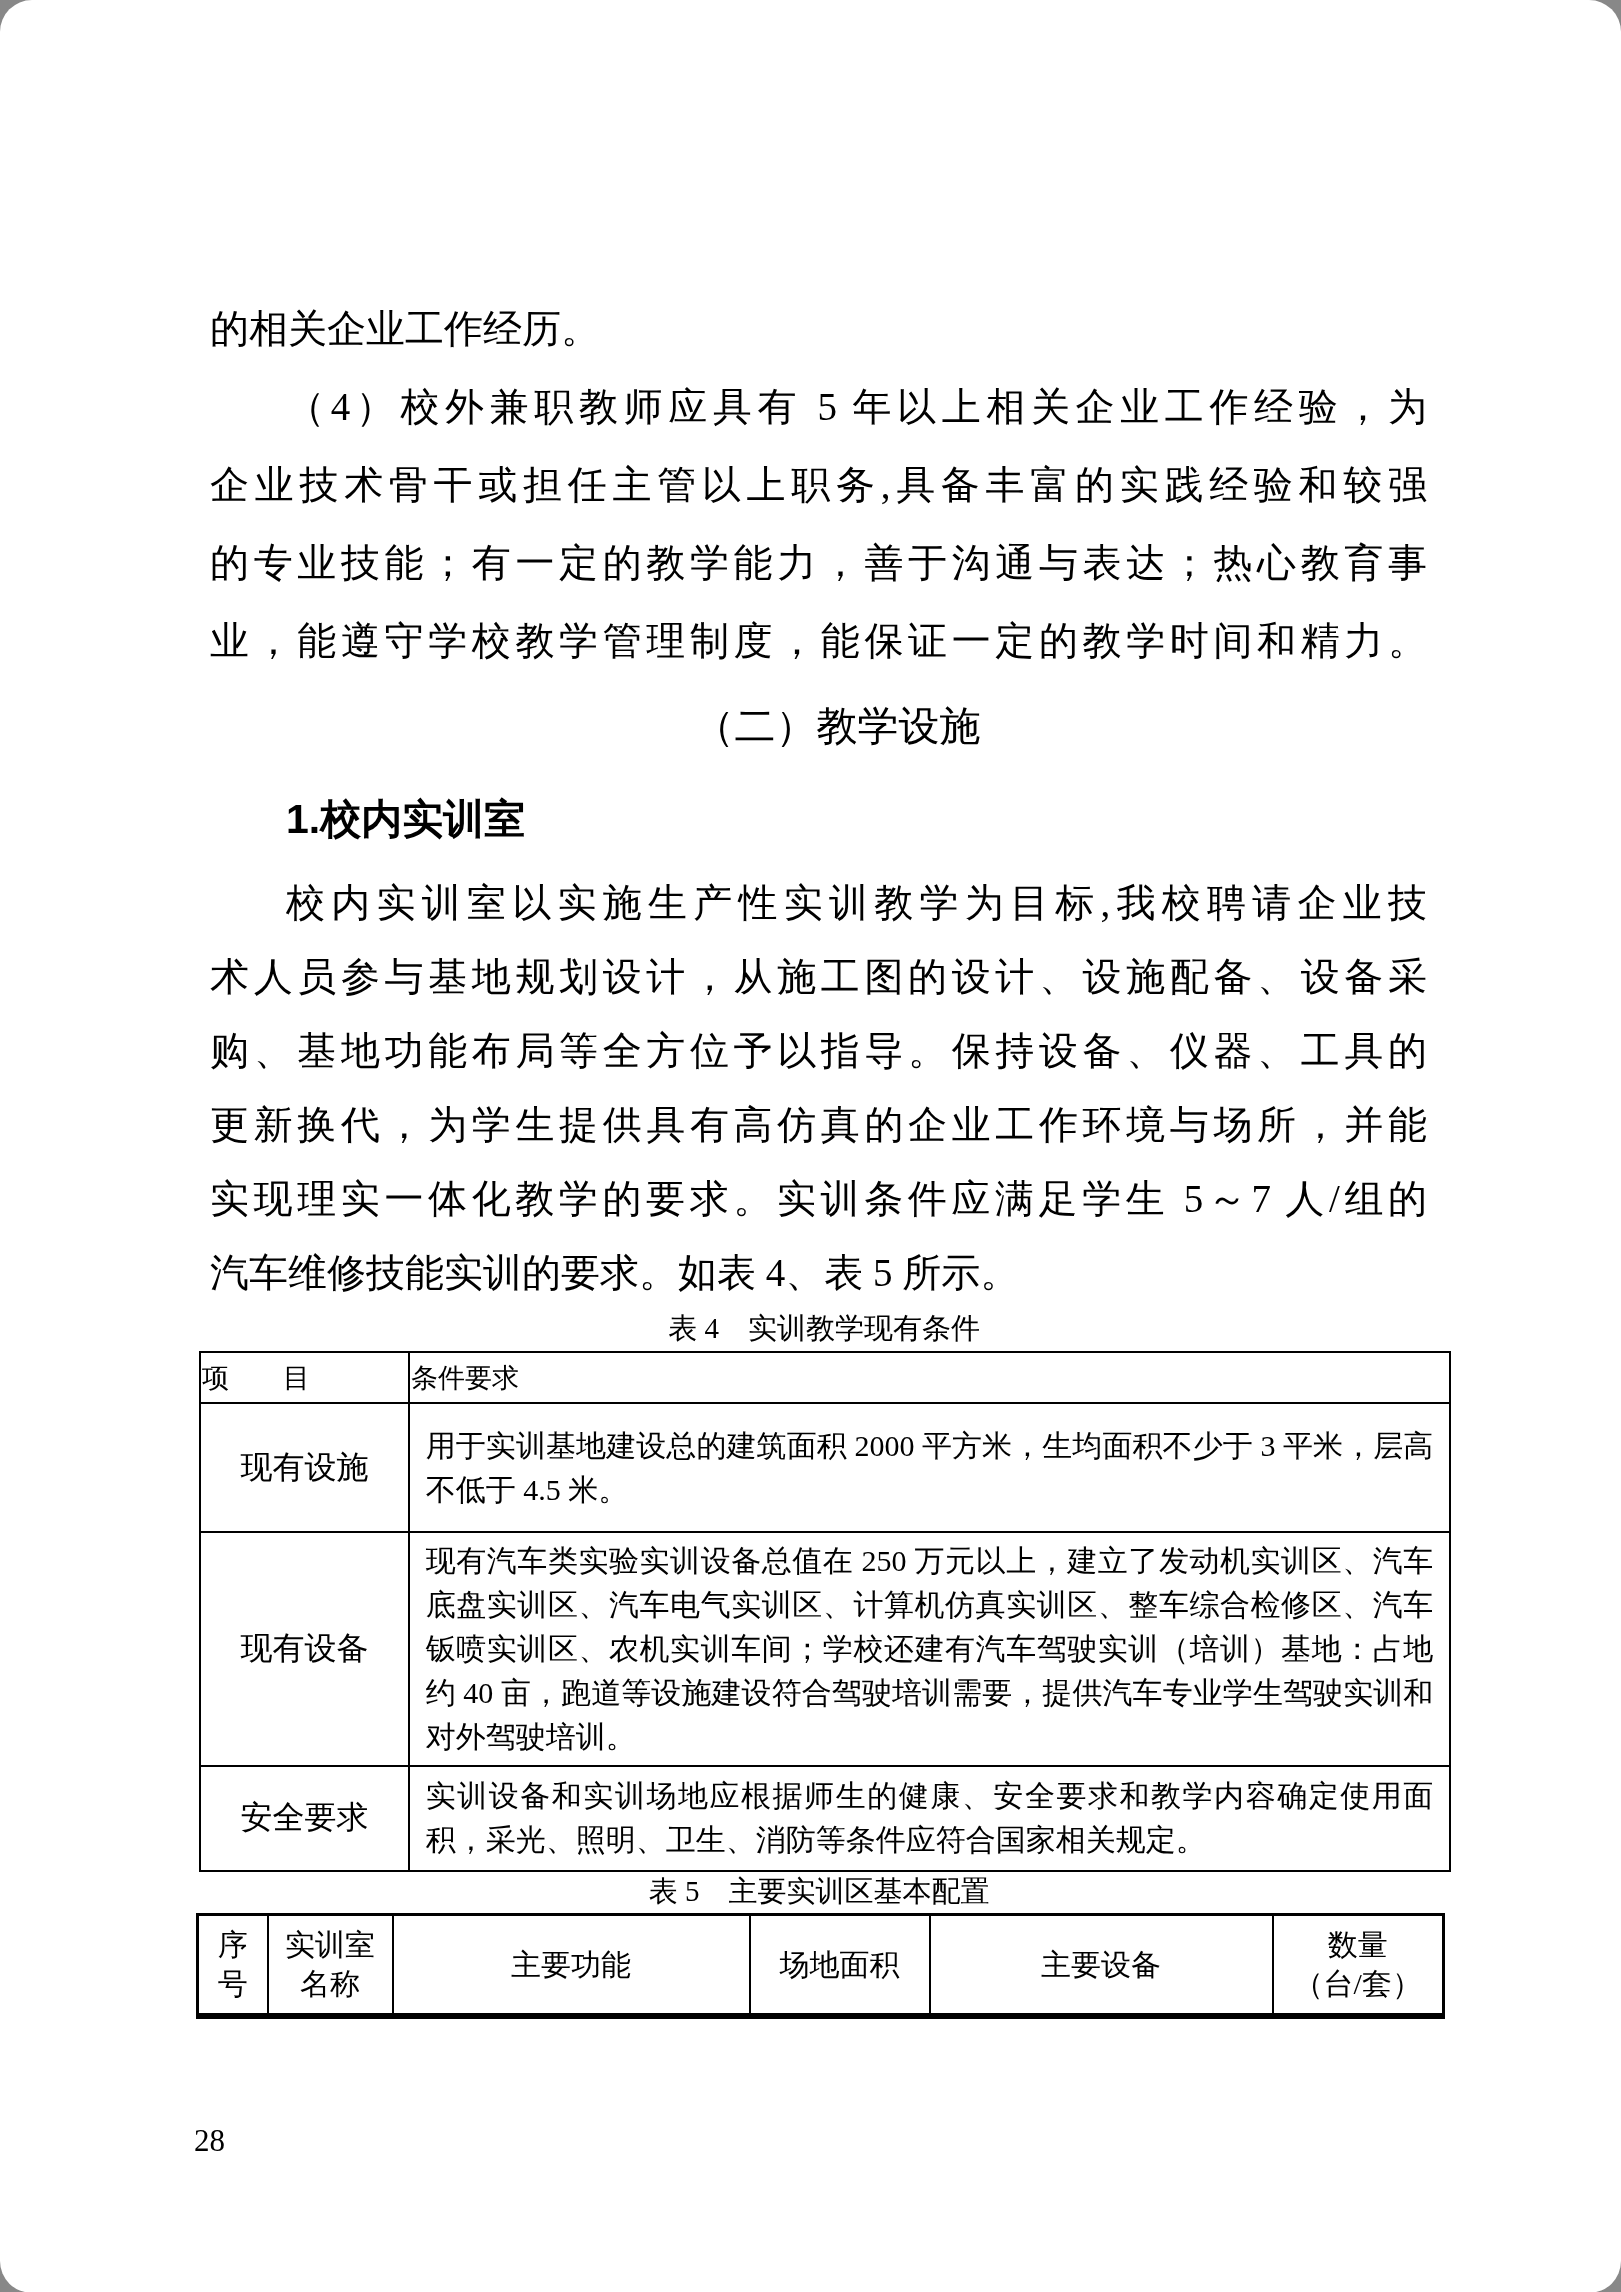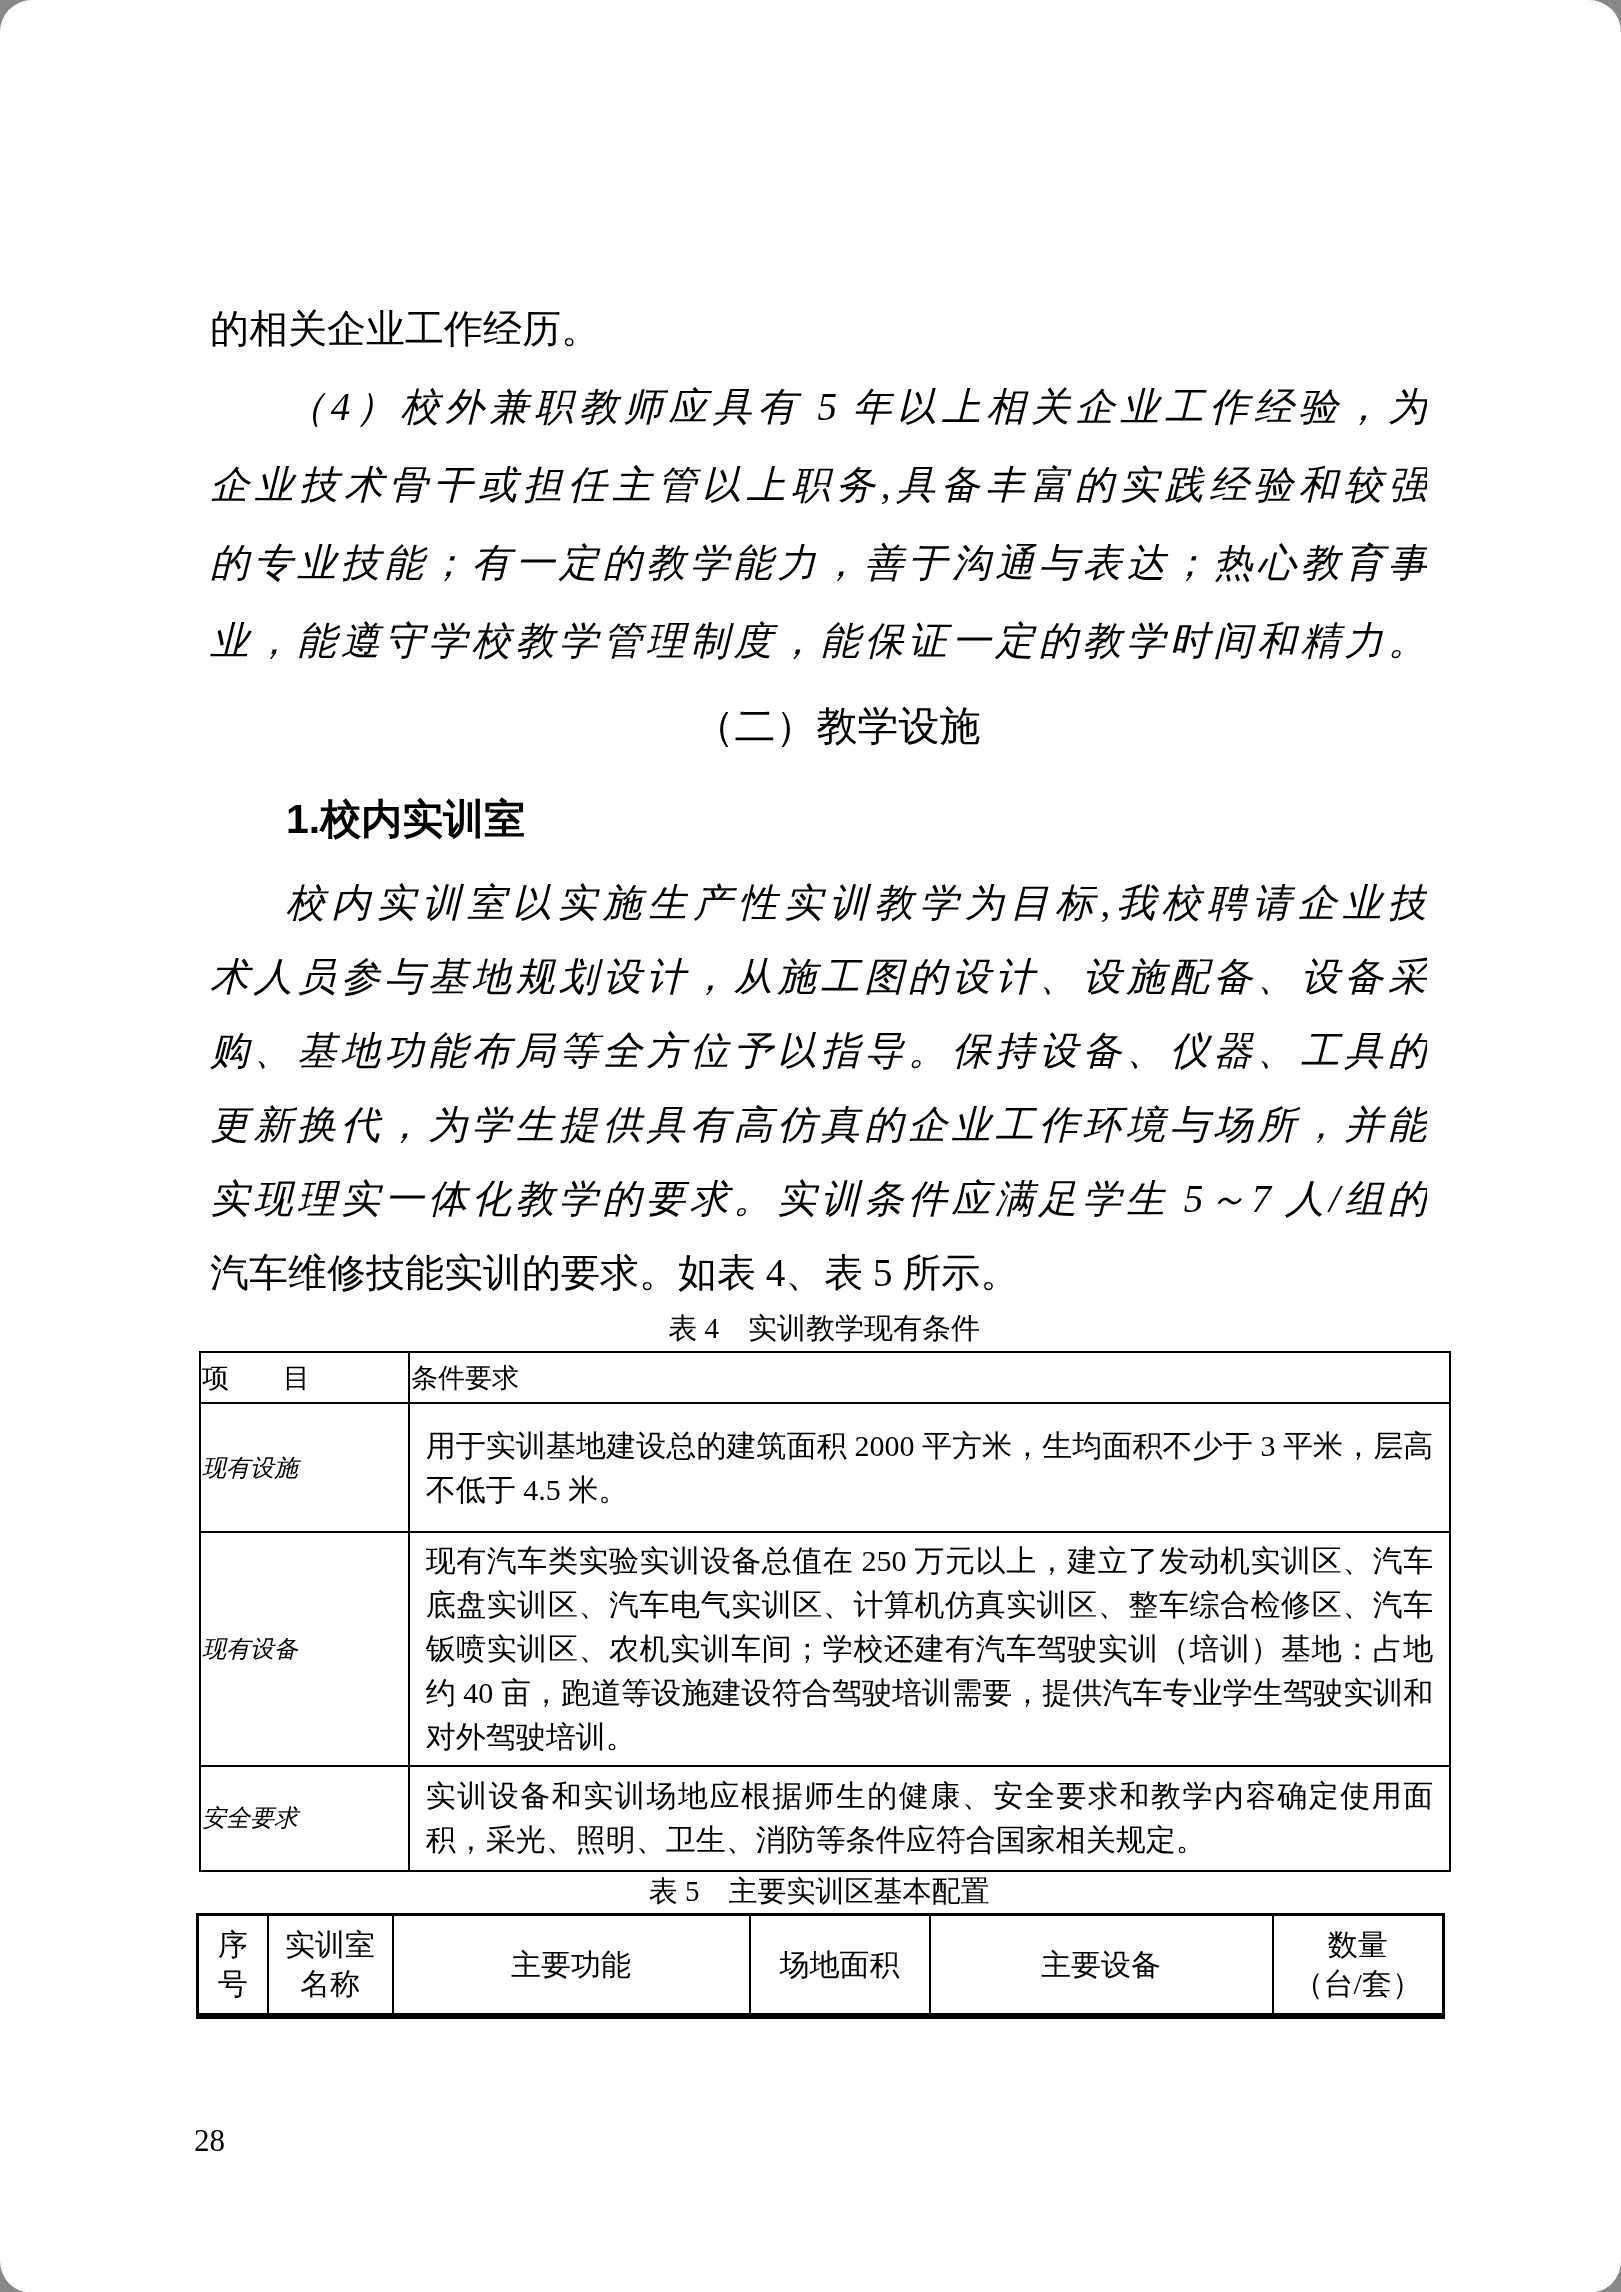--- a/index.html
+++ b/index.html
@@ -24,7 +24,7 @@
     white-space:normal;
   }
   .p2 { height:74px; line-height:74px; }
-  .just { text-align:justify; text-align-last:justify;font-style:italic; }
+  .just { text-align:justify; text-align-last:justify; }
   .ind { padding-left:76px; }
   .h2 {
     font-size:41px;

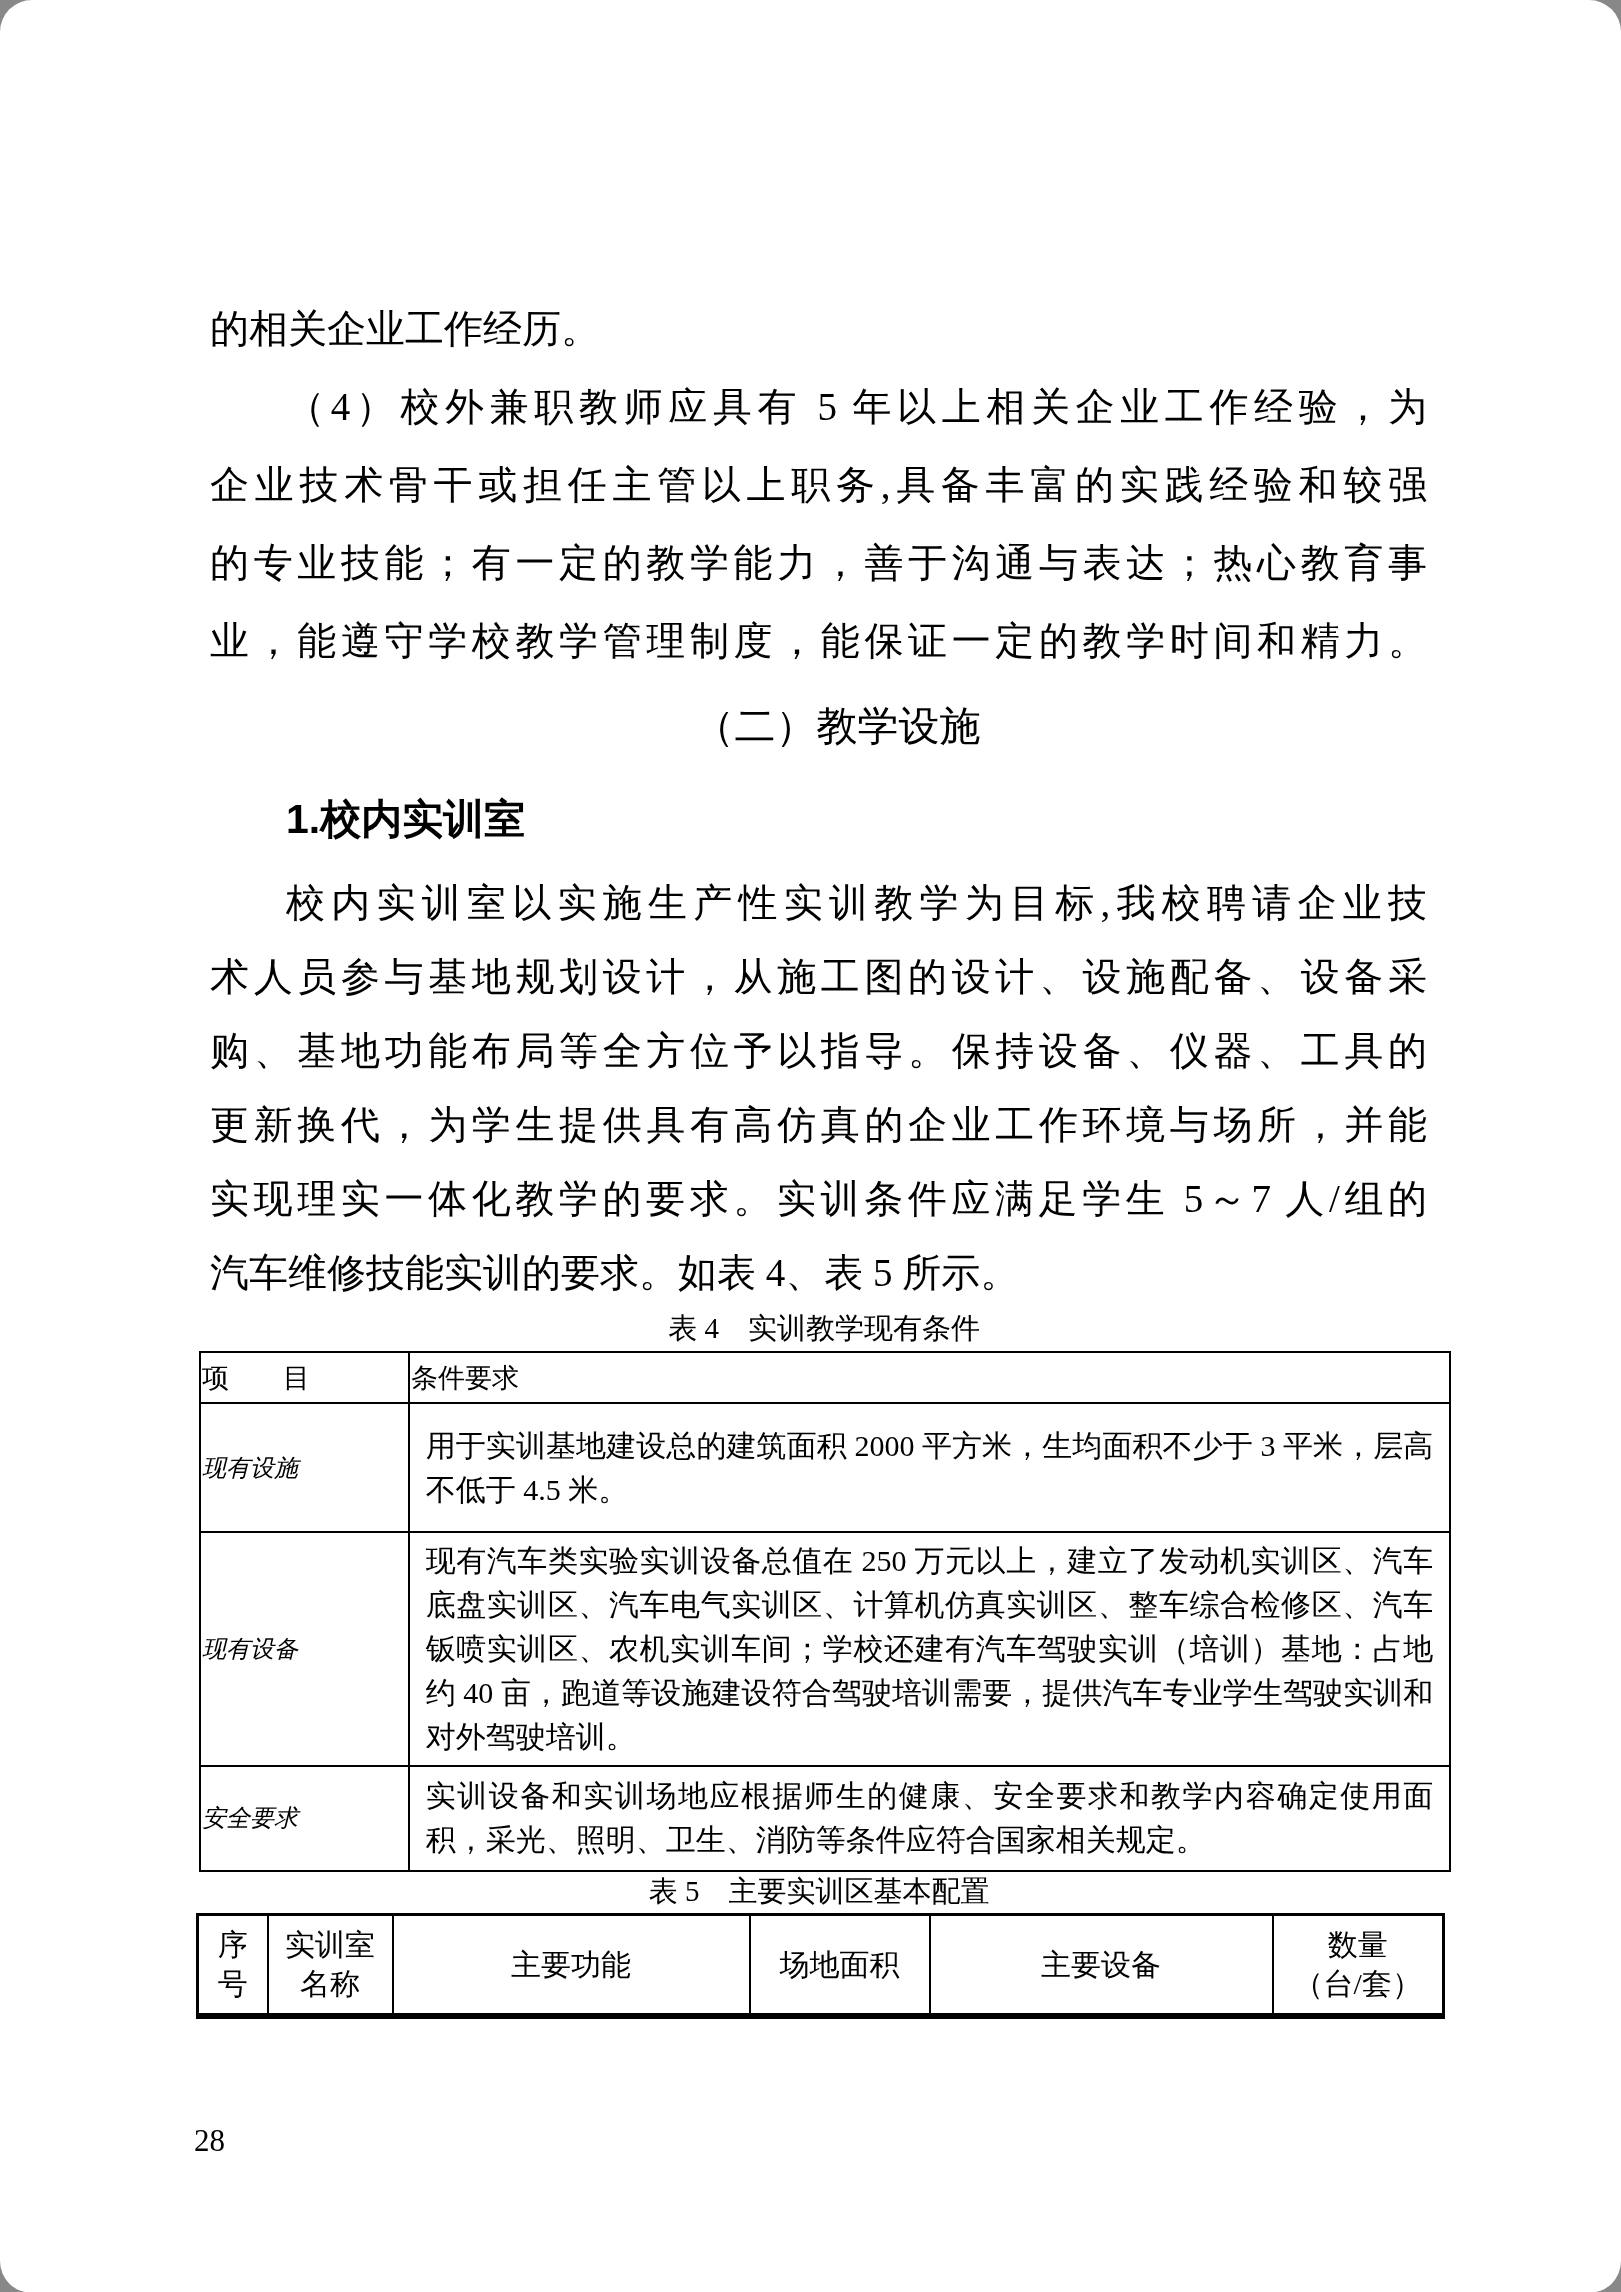--- a/index.html
+++ b/index.html
@@ -57,8 +57,8 @@
   }
   #t4 td { border:2px solid #000; vertical-align:middle; overflow:hidden; }
   #t4 .lab {
-    font-size:24px;
-    font-style:italic;
+    text-align:center;
+    font-size:32px;
   }
   #t4 .hdr { font-size:27px; }
   #t4 .con {

